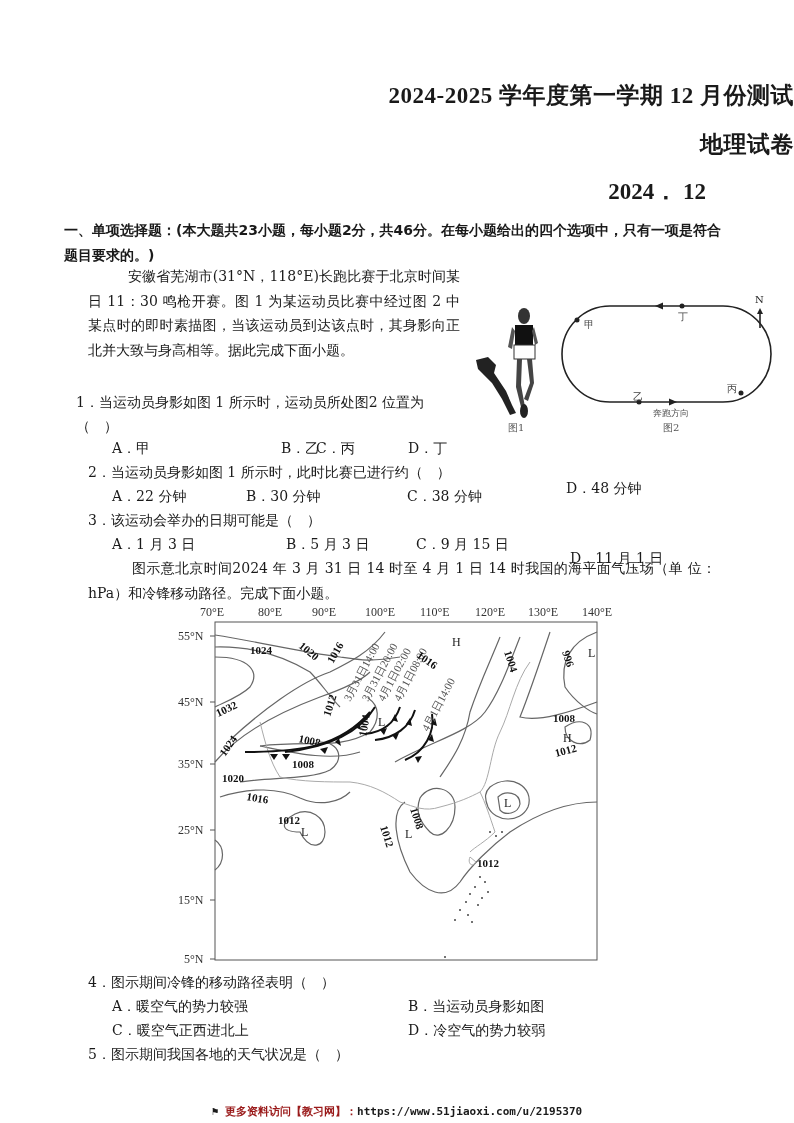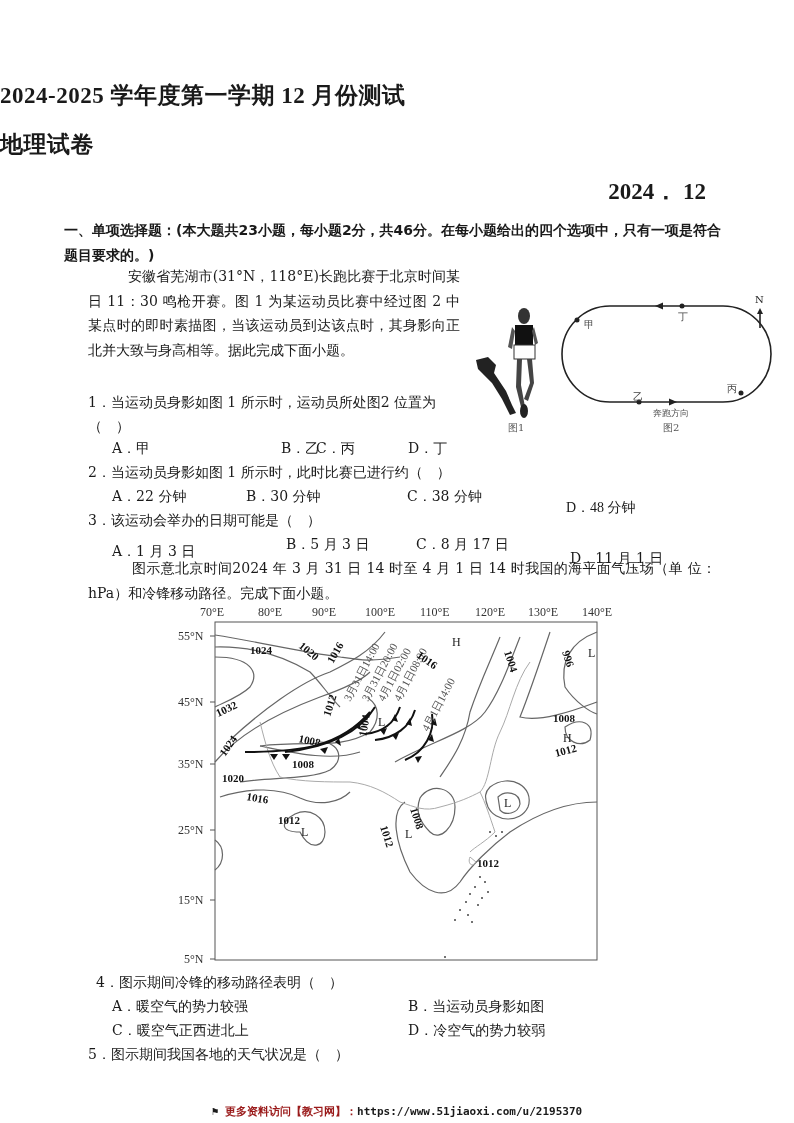--- a/index.html
+++ b/index.html
@@ -6,7 +6,7 @@
   body { width: 794px; height: 1123px; position: relative; overflow: hidden;
          font-family: "DejaVu Serif", "Liberation Serif", serif; color: #1a1a1a; }
   .abs { position: absolute; }
-  .title { left: 0; width: 794px; text-align: left; font-weight: bold; font-size: 23px;
+  .title { left: 0; width: 794px; text-align: right; font-weight: bold; font-size: 23px;
            font-family: "Liberation Serif", "DejaVu Serif", serif; letter-spacing: 0.5px; }
   .t1 { top: 80px; }
   .t2 { top: 129px; }

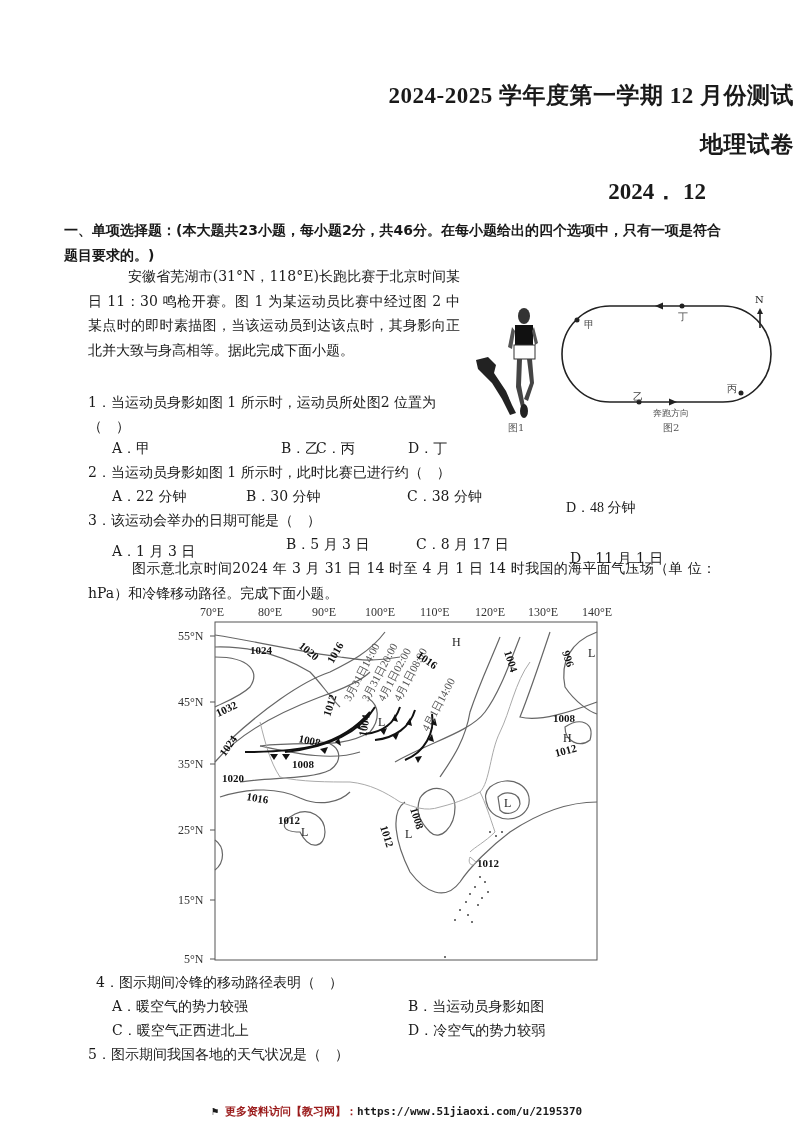--- a/index.html
+++ b/index.html
@@ -79,7 +79,7 @@
 <div class="abs" style="left:653px; top:407px; font-size:9px; color:#555;">奔跑方向</div>
 <div class="abs" style="left:663px; top:421px; font-size:10px; color:#555;">图2</div>
 
-<div class="abs q" style="left:88px; top:390px; width:372px;">
+<div class="abs q" style="left:76px; top:390px; width:372px;">
   <span>1．</span><span>当运动员身影如图 1 所示时，运动员所处图2 位置为（　）</span>
 </div>
 <div class="abs opt" style="left:112px; top:436px;">A．甲</div>

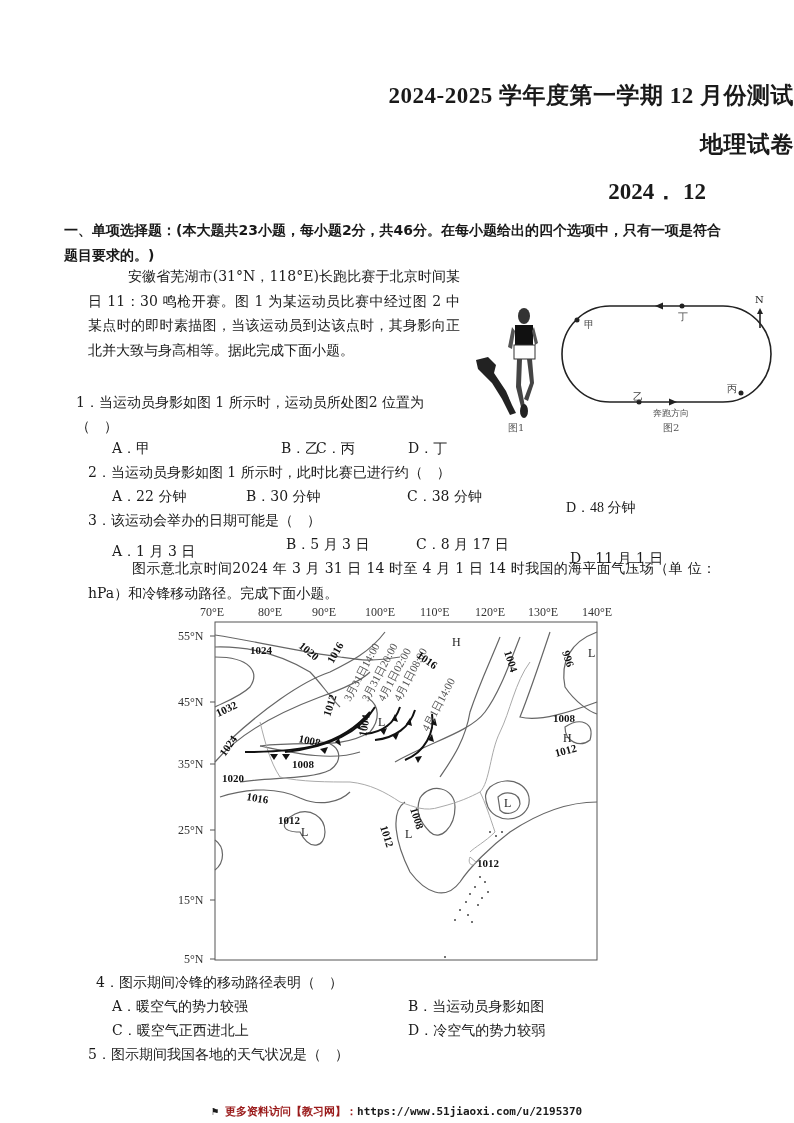--- a/index.html
+++ b/index.html
@@ -93,7 +93,7 @@
 <div class="abs opt" style="left:112px; top:484px;">A．22 分钟</div>
 <div class="abs opt" style="left:246px; top:484px;">B．30 分钟</div>
 <div class="abs opt" style="left:407px; top:484px;text-align:center;">C．38 分钟</div>
-<div class="abs opt" style="left:566px; top:496px;font-family:Liberation Serif, serif;">D．48 分钟</div>
+<div class="abs opt" style="left:566px; top:476px;">D．48 分钟</div>
 
 <div class="abs q" style="left:88px; top:508px;">
   <span>3．</span><span>该运动会举办的日期可能是（　）</span>

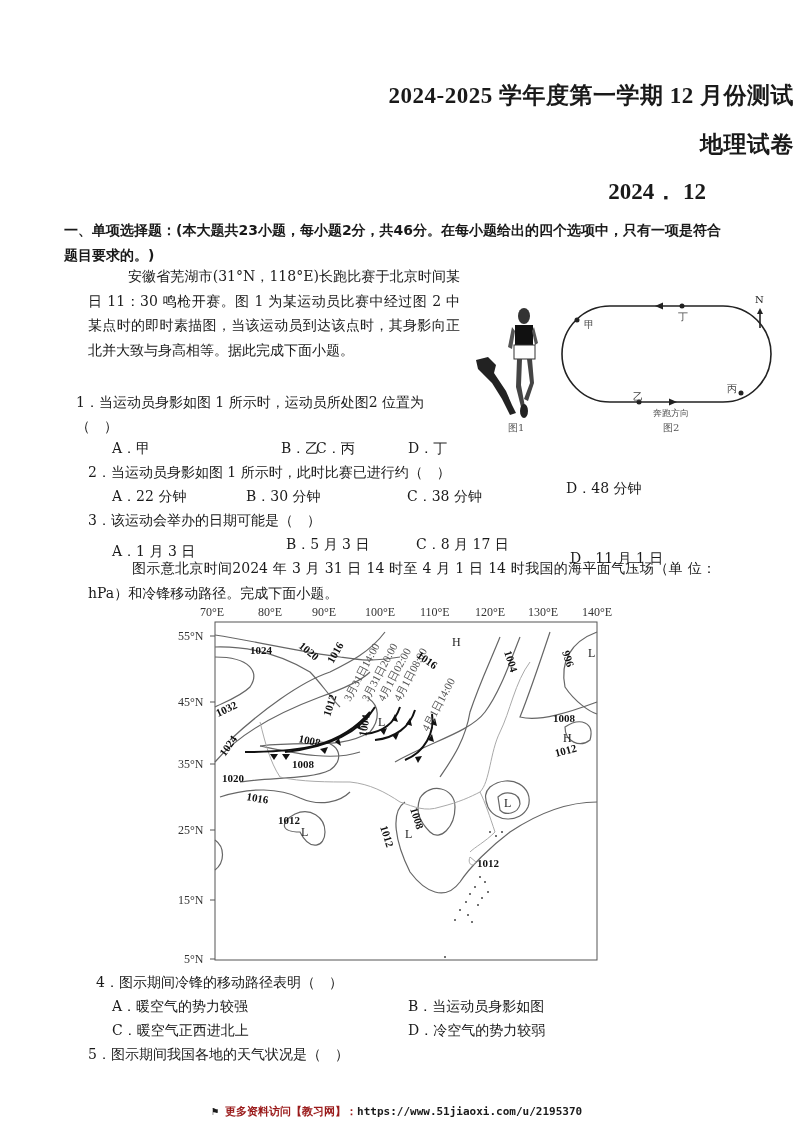--- a/index.html
+++ b/index.html
@@ -98,7 +98,7 @@
 <div class="abs q" style="left:88px; top:508px;">
   <span>3．</span><span>该运动会举办的日期可能是（　）</span>
 </div>
-<div class="abs opt" style="left:112px; top:532px;margin-top:7px;">A．1 月 3 日</div>
+<div class="abs opt" style="left:112px; top:532px;">A．1 月 3 日</div>
 <div class="abs opt" style="left:286px; top:532px;">B．5 月 3 日</div>
 <div class="abs opt" style="left:416px; top:532px;">C．8 月 17 日</div>
 <div class="abs opt" style="left:570px; top:532px;margin-top:14px;">D．11 月 1 日</div>

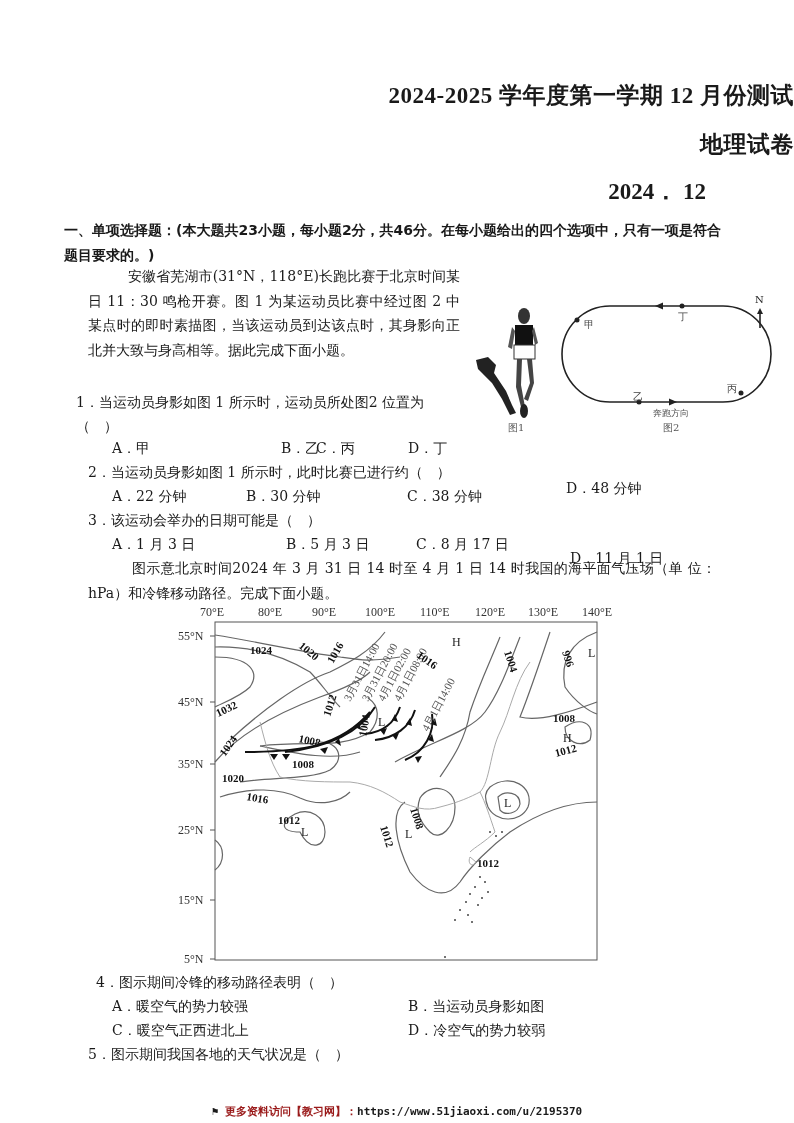--- a/index.html
+++ b/index.html
@@ -100,7 +100,7 @@
 </div>
 <div class="abs opt" style="left:112px; top:532px;">A．1 月 3 日</div>
 <div class="abs opt" style="left:286px; top:532px;">B．5 月 3 日</div>
-<div class="abs opt" style="left:416px; top:532px;">C．8 月 17 日</div>
+<div class="abs opt" style="left:416px; top:532px;">C．9 月 15 日</div>
 <div class="abs opt" style="left:570px; top:532px;margin-top:14px;">D．11 月 1 日</div>
 
 <div class="abs para" style="left:88px; top:556px; width:628px; text-indent:44px; text-align:justify;">图示意北京时间2024 年 3 月 31 日 14 时至 4 月 1 日 14 时我国的海平面气压场（单 位：hPa）和冷锋移动路径。完成下面小题。</div>

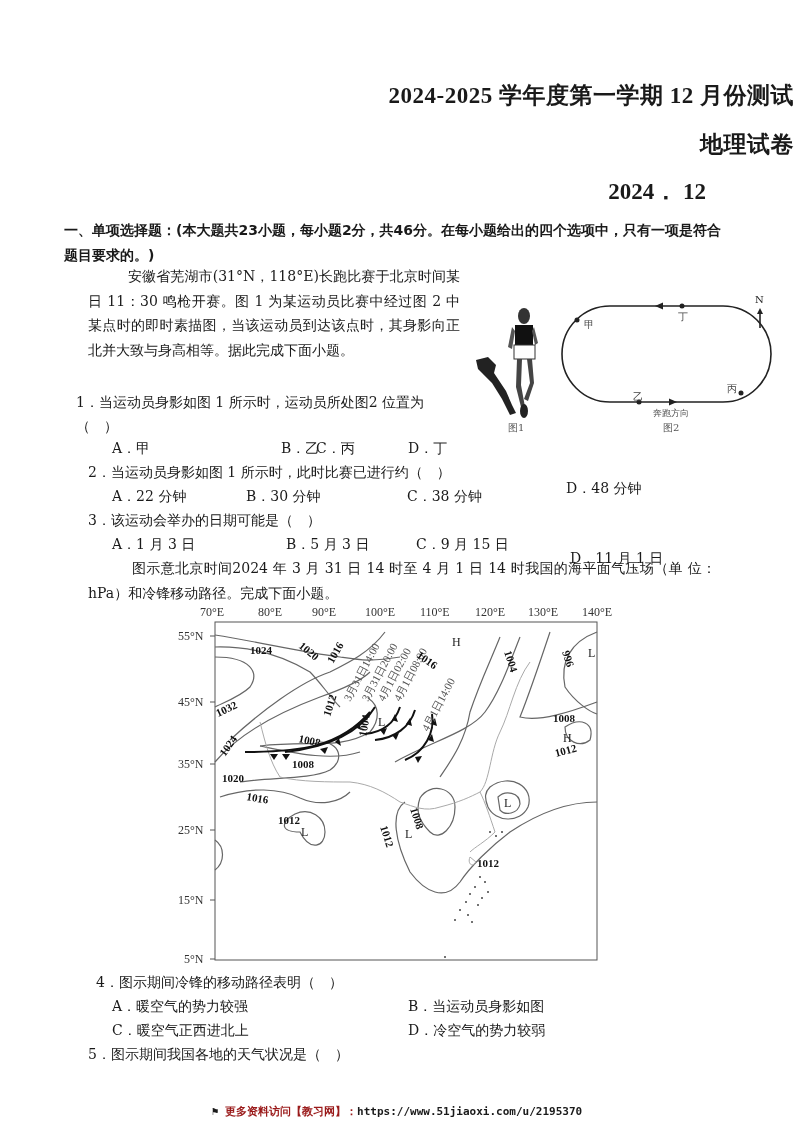--- a/index.html
+++ b/index.html
@@ -250,7 +250,7 @@
   </svg>
 </div>
 
-<div class="abs q" style="left:96px; top:970px;">
+<div class="abs q" style="left:88px; top:970px;">
   <span>4．</span><span>图示期间冷锋的移动路径表明（　）</span>
 </div>
 <div class="abs opt" style="left:112px; top:994px;">A．暖空气的势力较强</div>

